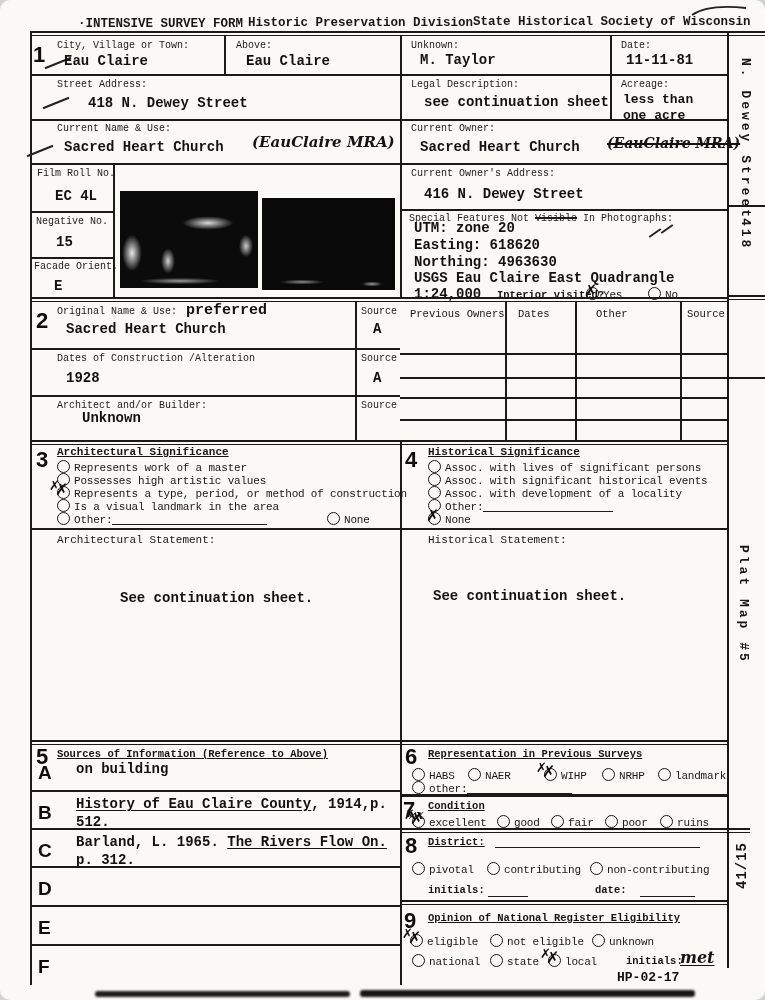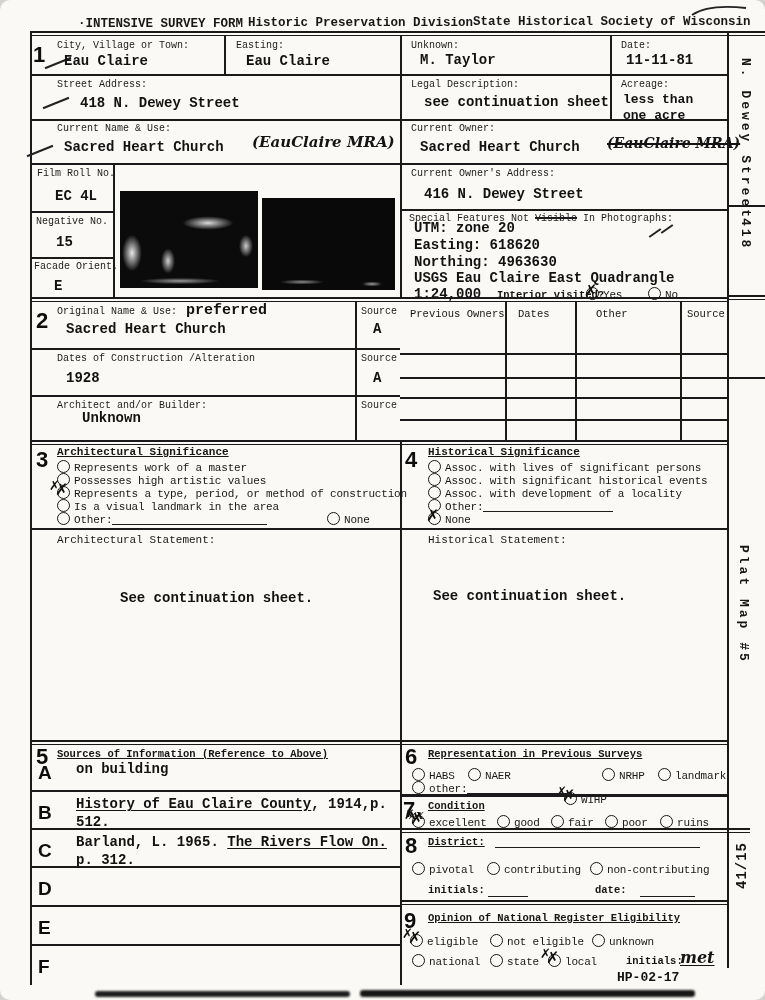--- a/index.html
+++ b/index.html
@@ -54,7 +54,7 @@
   <div class="lbl" style="left:57px;top:40px;">City, Village or Town:</div>
   <div class="typed" style="left:64px;top:53px;">Eau Claire</div>
   <div class="vline" style="left:224px;top:35px;height:39px;"></div>
-  <div class="lbl" style="left:236px;top:40px;">Easting:</div>
+  <div class="lbl" style="left:236px;top:40px;">Above:</div>
   <div class="typed" style="left:246px;top:53px;">Eau Claire</div>
   <div class="vline" style="left:400px;top:35px;height:264px;"></div>
   <div class="lbl" style="left:411px;top:40px;">Unknown:</div>

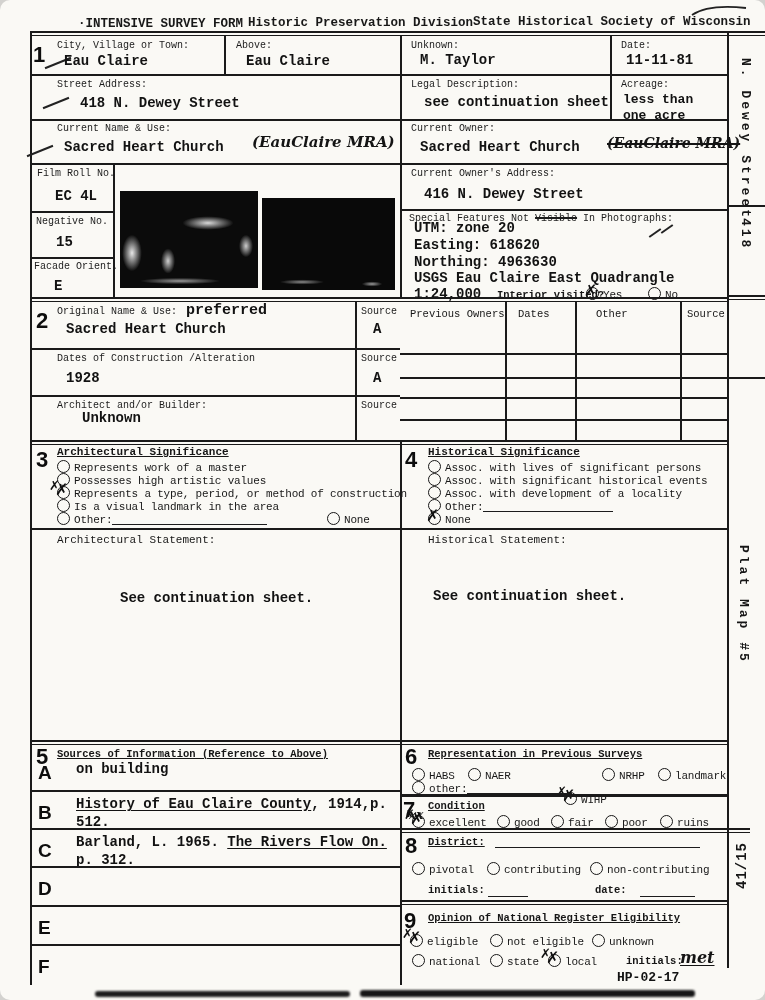--- a/index.html
+++ b/index.html
@@ -66,7 +66,7 @@
 
   <div class="lbl" style="left:57px;top:79px;">Street Address:</div>
   <div class="slash" style="left:42px;top:102px;"></div>
-  <div class="typed" style="left:80px;top:95px;">418 N. Dewey Street</div>
+  <div class="typed" style="left:88px;top:95px;">418 N. Dewey Street</div>
   <div class="lbl" style="left:411px;top:79px;">Legal Description:</div>
   <div class="typed" style="left:424px;top:94px;">see continuation sheet</div>
   <div class="lbl" style="left:621px;top:79px;">Acreage:</div>

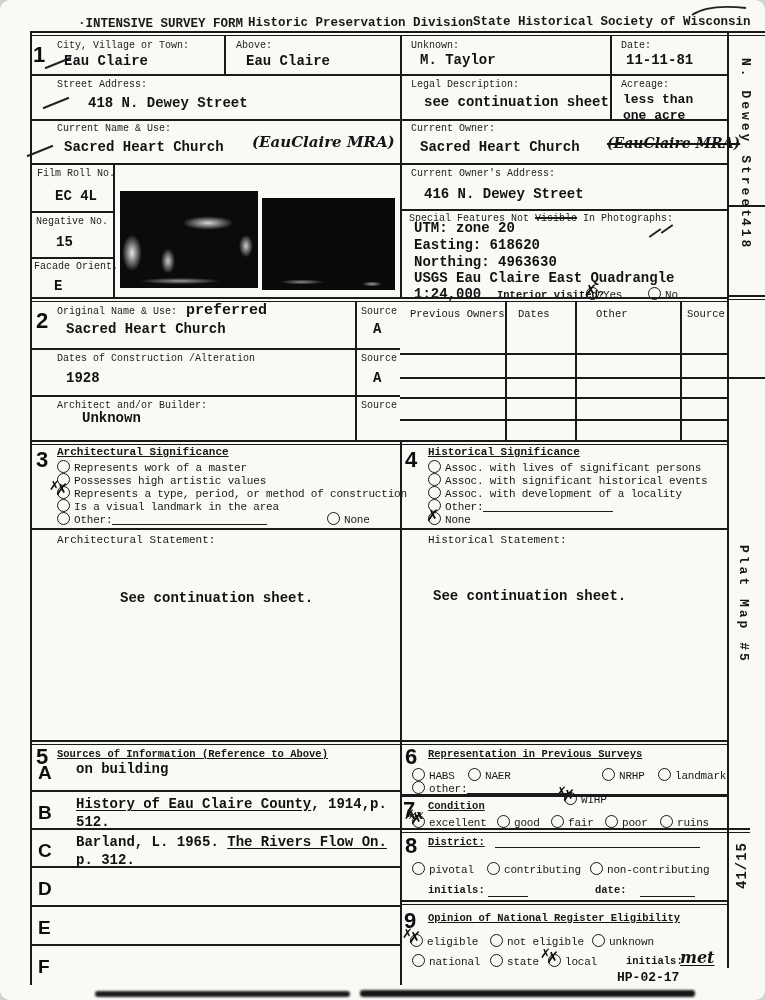--- a/index.html
+++ b/index.html
@@ -193,7 +193,7 @@
   <div class="lbl2 utitle" style="left:428px;top:748px;">Representation in Previous Surveys</div>
   <div class="opt" style="left:412px;top:768px;"><span class="radio"></span><span>HABS</span></div>
   <div class="opt" style="left:468px;top:768px;"><span class="radio"></span><span>NAER</span></div>
-  <div class="opt" style="left:564px;top:768px;margin-top:24px;"><span class="radio checked dblx"></span><span>WIHP</span></div>
+  <div class="opt" style="left:544px;top:768px;"><span class="radio checked dblx"></span><span>WIHP</span></div>
   <div class="opt" style="left:602px;top:768px;"><span class="radio"></span><span>NRHP</span></div>
   <div class="opt" style="left:658px;top:768px;"><span class="radio"></span><span>landmark</span></div>
   <div class="opt" style="left:412px;top:781px;"><span class="radio"></span><span>other:</span><span class="blank" style="width:105px;"></span></div>

